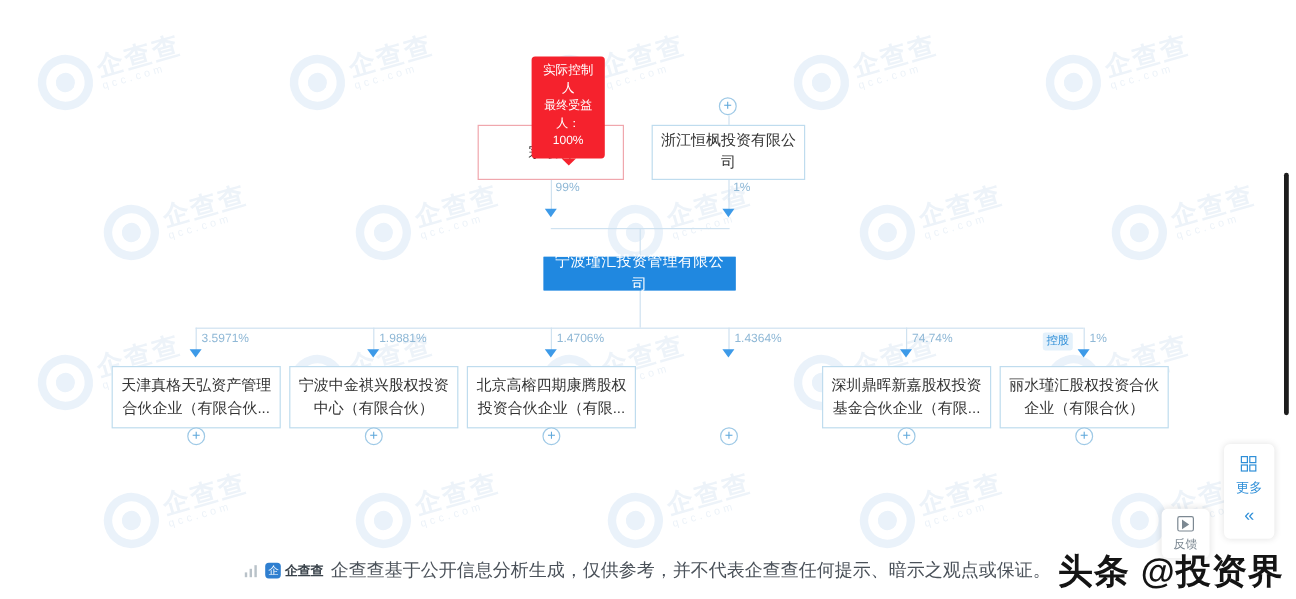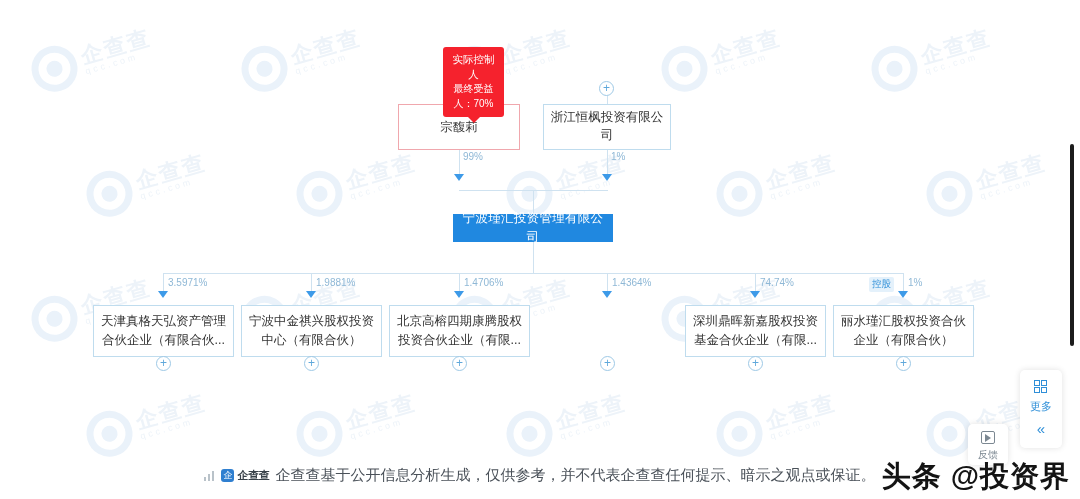--- a/index.html
+++ b/index.html
@@ -386,7 +386,7 @@
 
   <div class="badge-ctrl" style="left:419px; top:47px; width:61px;margin-left:24px;">
     <div class="b1">实际控制人</div>
-    <div class="b2">最终受益人：70%</div>
+    <div class="b2">最终受益人：100%</div>
   </div>
 
   <div class="node red" style="left:398px; top:104px; width:122px; height:46px;">

